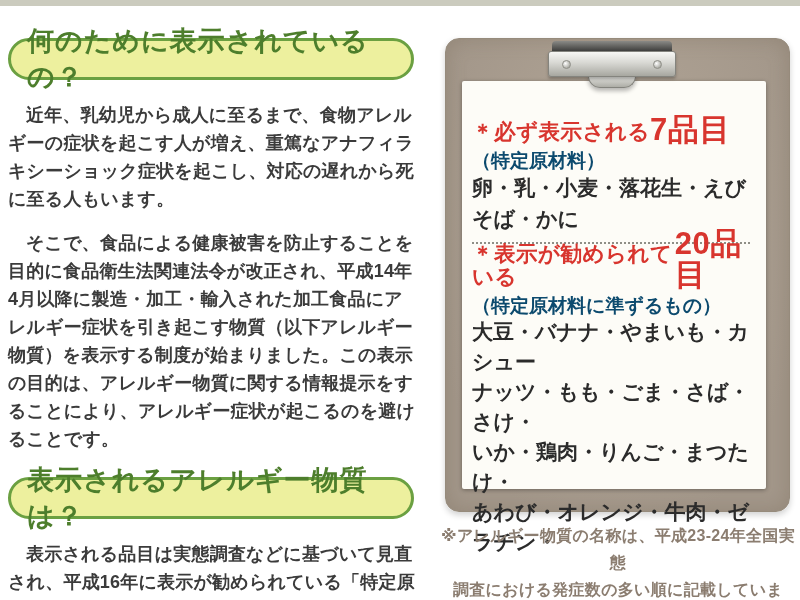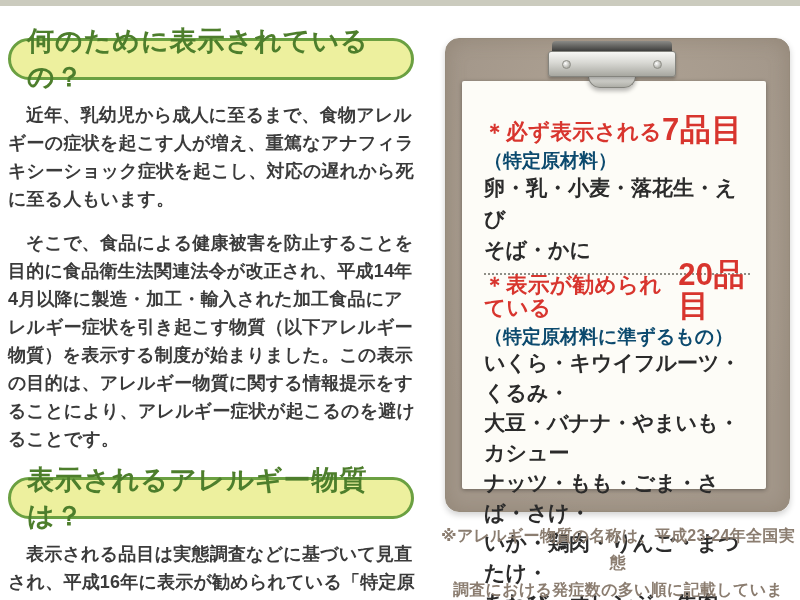--- a/index.html
+++ b/index.html
@@ -33,7 +33,7 @@
     position:absolute; left:16px; top:42px; width:304px; height:408px;
     background:#fdfcf7; border-radius:2px;
     box-shadow:0 1px 4px rgba(0,0,0,.35);
-    padding:28px 10px 0 22px;
+    padding:28px 10px 0 10px;
   }
   .red-title { display:flex; align-items:flex-end; height:36px; color:#d8352e; }
   .red-title .prefix { font-size:21.5px; font-weight:bold; line-height:1.1; letter-spacing:0.5px; }

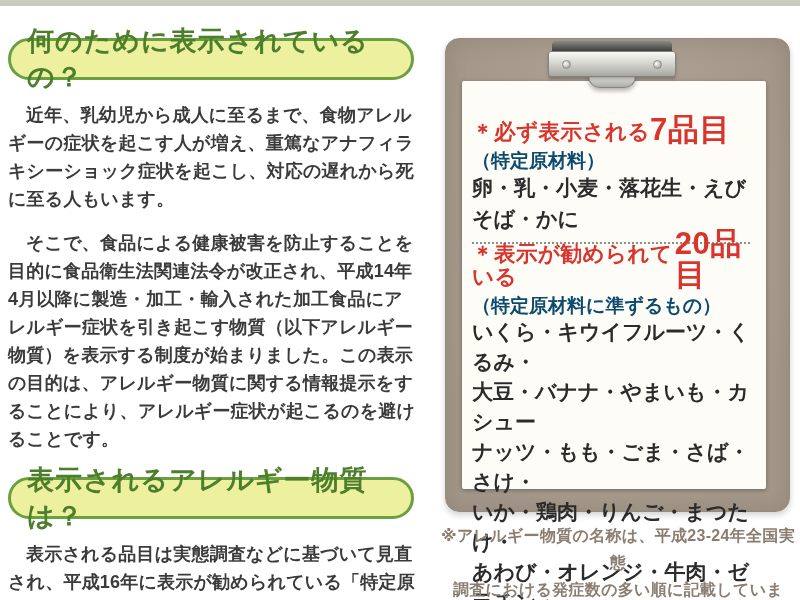--- a/index.html
+++ b/index.html
@@ -117,7 +117,6 @@
         </div>
         <div class="green-label">（特定原材料に準ずるもの）</div>
         <div class="item-lines items-2">
-          <div>いくら・キウイフルーツ・くるみ・</div>
           <div>大豆・バナナ・やまいも・カシュー</div>
           <div>ナッツ・もも・ごま・さば・さけ・</div>
           <div>いか・鶏肉・りんご・まつたけ・</div>

